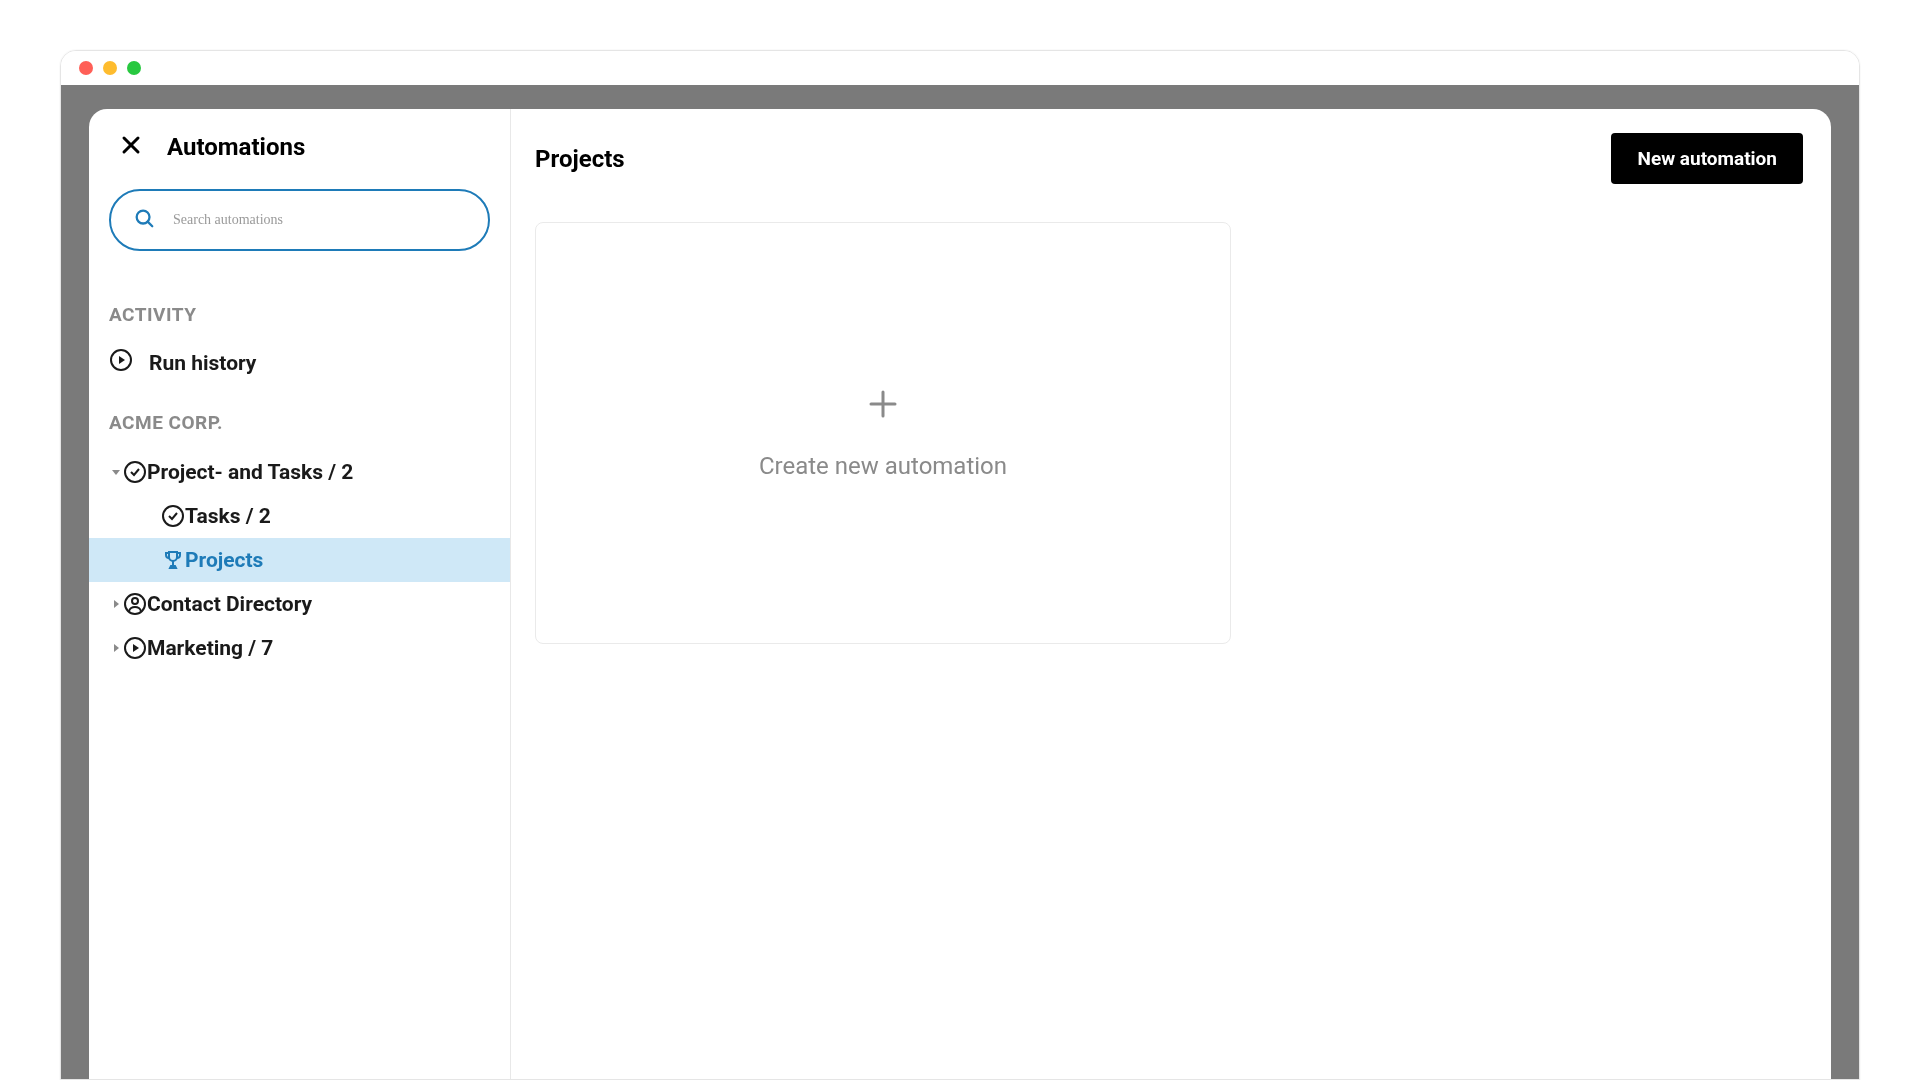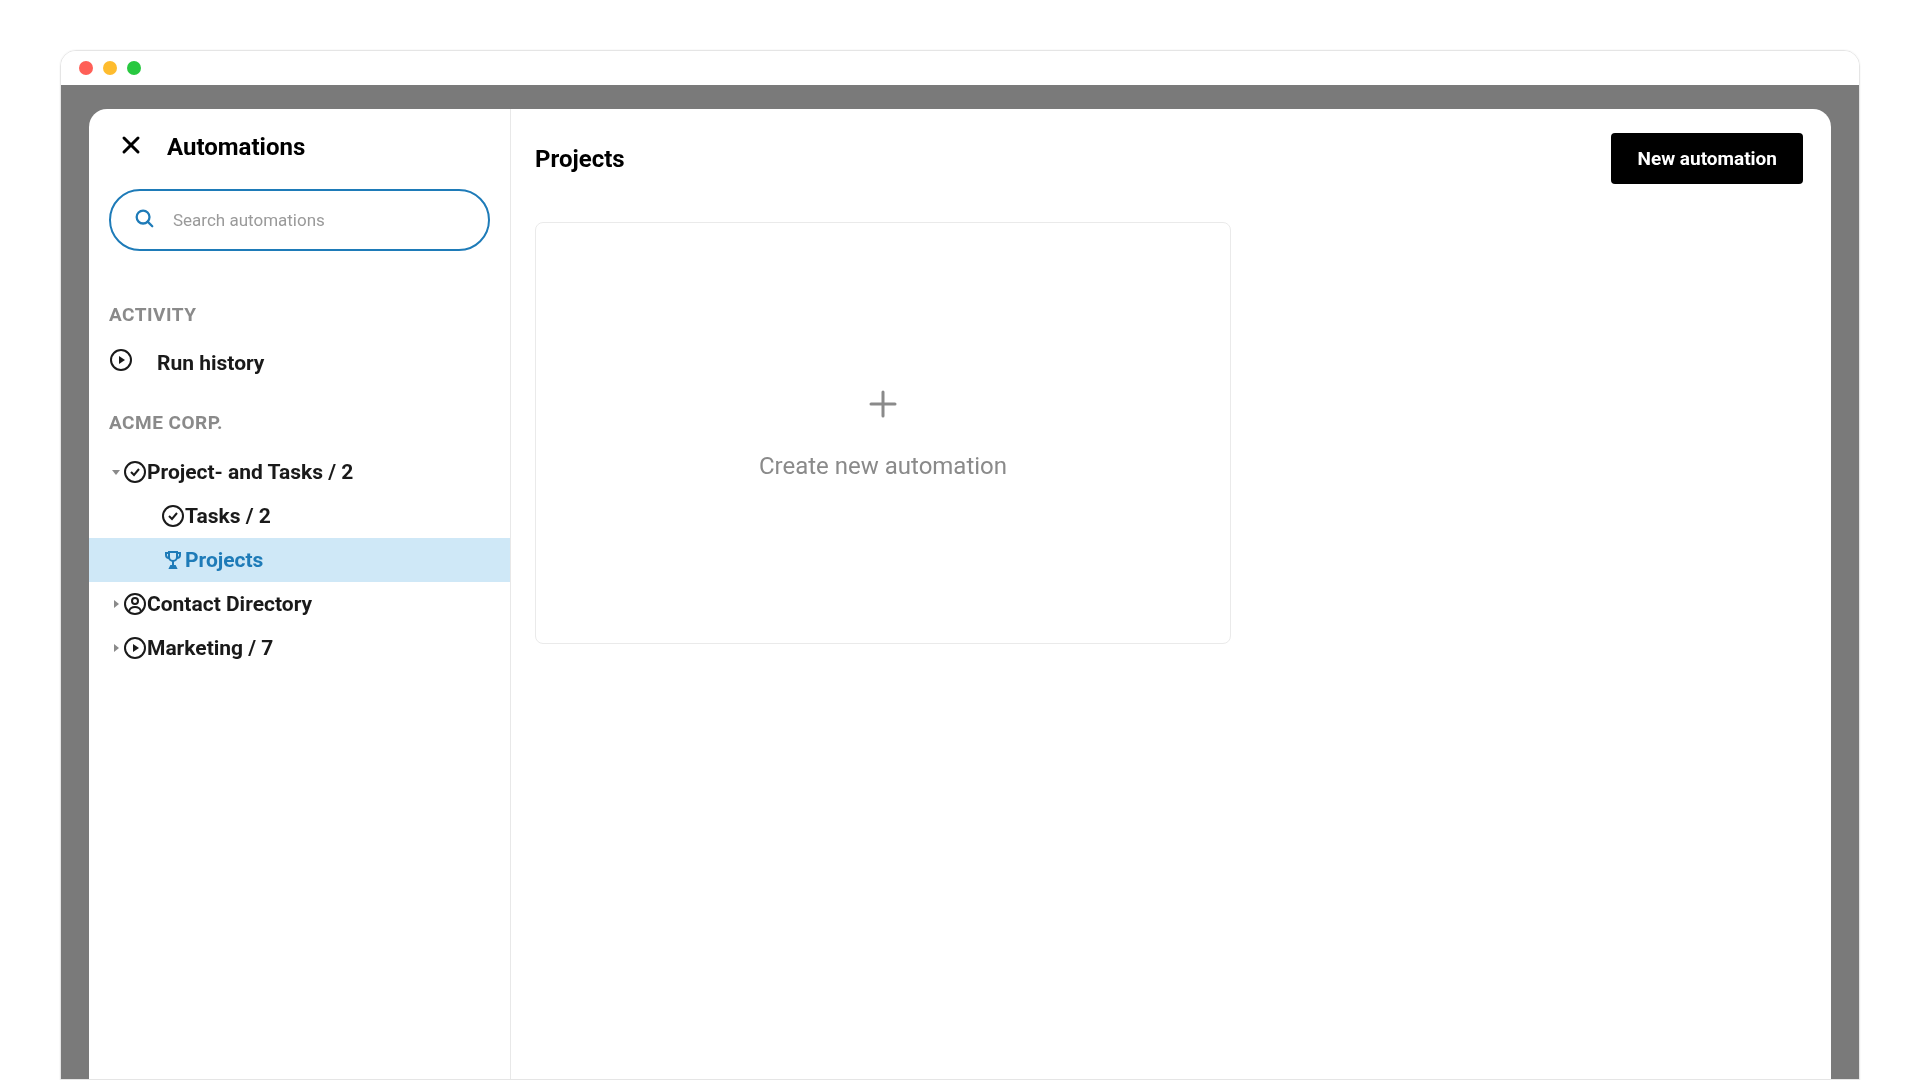--- a/index.html
+++ b/index.html
@@ -104,10 +104,11 @@
     .search-input {
       border: none;
       outline: none;
-      font-size: 17px;
+      font-size: 14px;
       flex: 1;
       color: #701a75;
       background: transparent;
+      font-family: Liberation Serif, serif;
     }
     .search-input::placeholder { color: #9a9a9a; }
     .section-label {

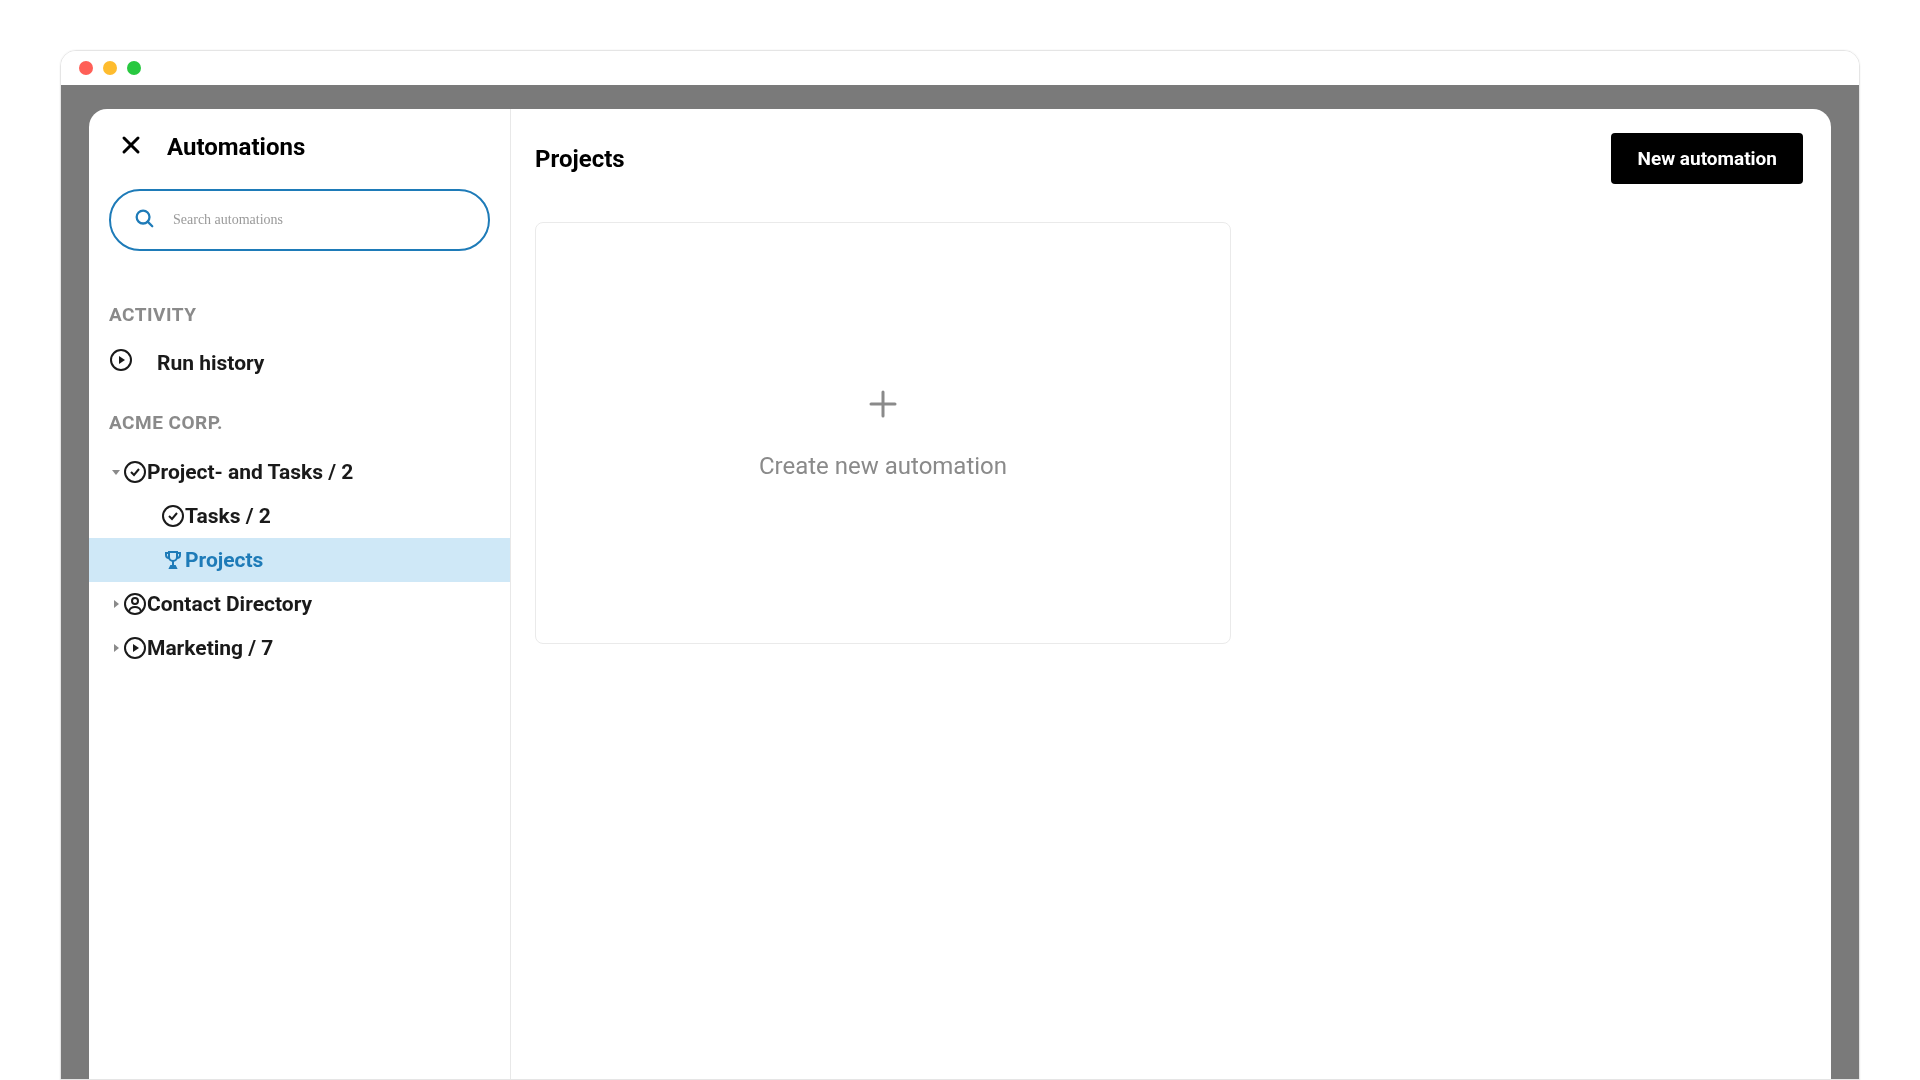--- a/index.html
+++ b/index.html
@@ -121,7 +121,7 @@
     .nav-item {
       display: flex;
       align-items: center;
-      gap: 24px;
+      gap: 16px;
       padding: 10px 20px;
       cursor: pointer;
       font-size: 21px;

